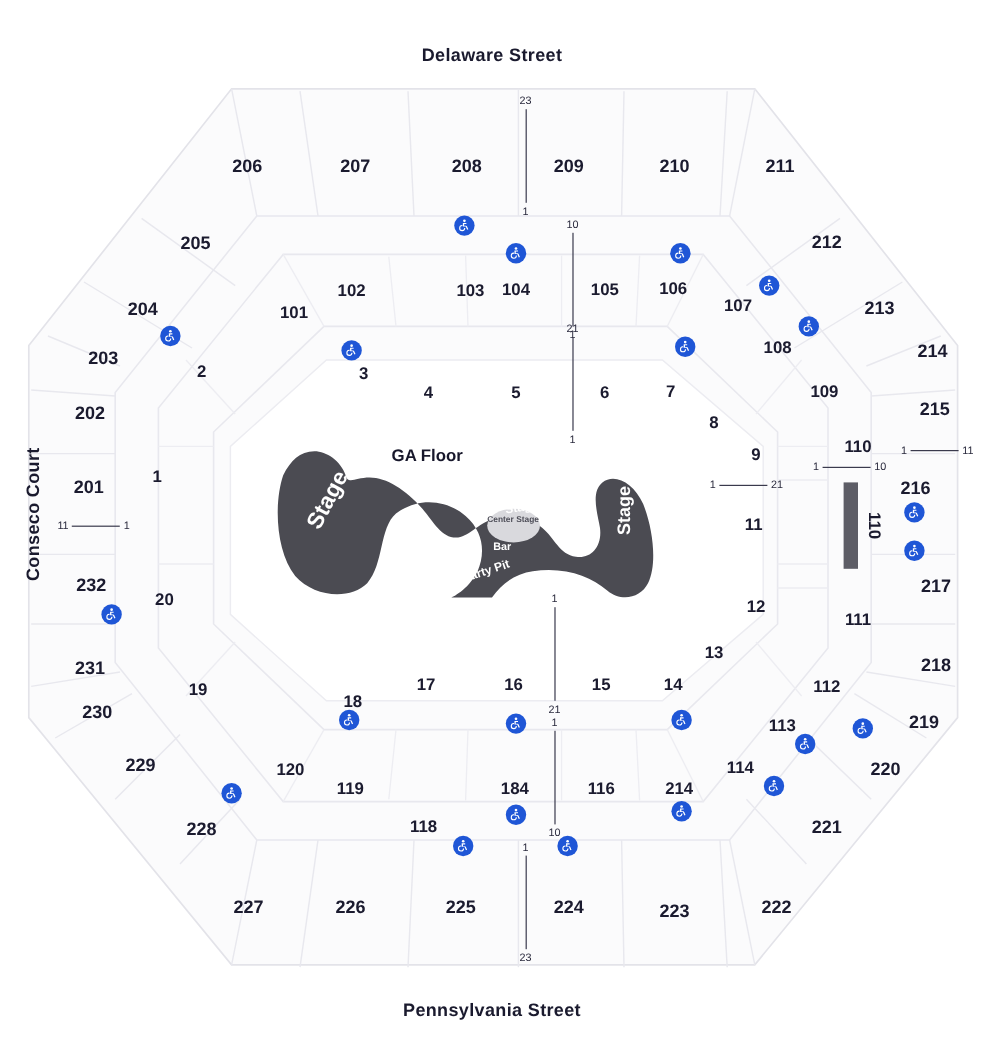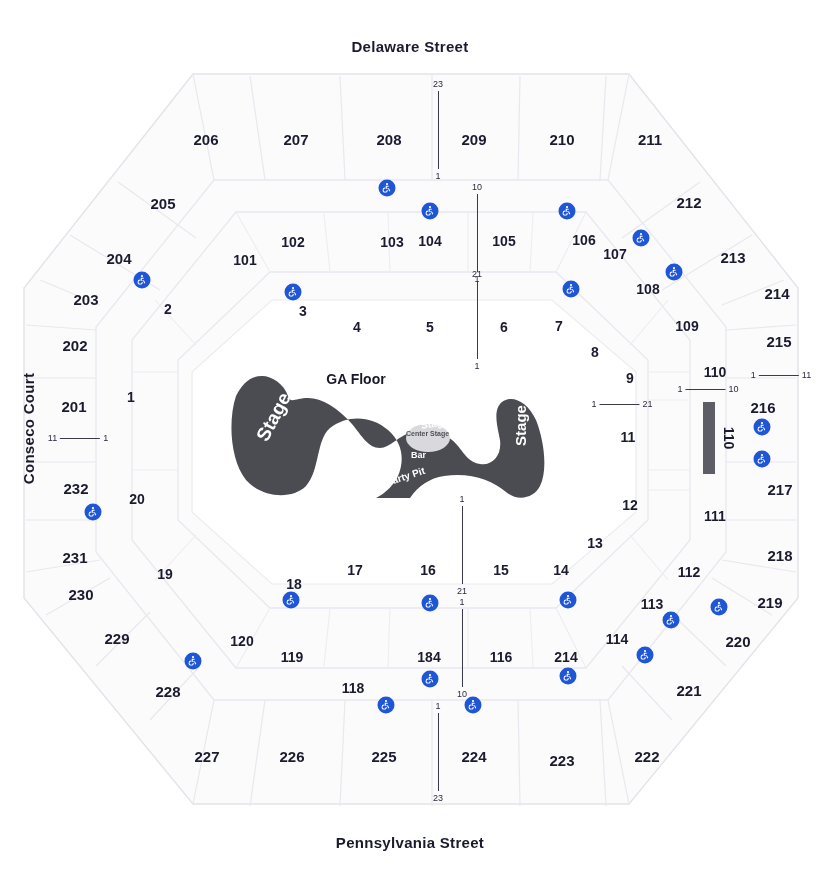--- a/index.html
+++ b/index.html
@@ -241,7 +241,7 @@
     <div class="seclabel t-lower" style="left: 372px; top: 242px; margin-left: 20px;">103</div>
     <div class="seclabel t-lower" style="left: 430px; top: 241px;">104</div>
     <div class="seclabel t-lower" style="left: 504px; top: 241px;">105</div>
-    <div class="seclabel t-lower" style="left: 584px; top: 240px;">106</div>
+    <div class="seclabel t-lower" style="left: 561px; top: 240px;">106</div>
     <div class="seclabel t-lower" style="left: 245px; top: 260px;">101</div>
     <div class="seclabel t-lower" style="left: 615px; top: 254px;">107</div>
     <div class="seclabel t-lower" style="left: 648px; top: 289px;">108</div>

